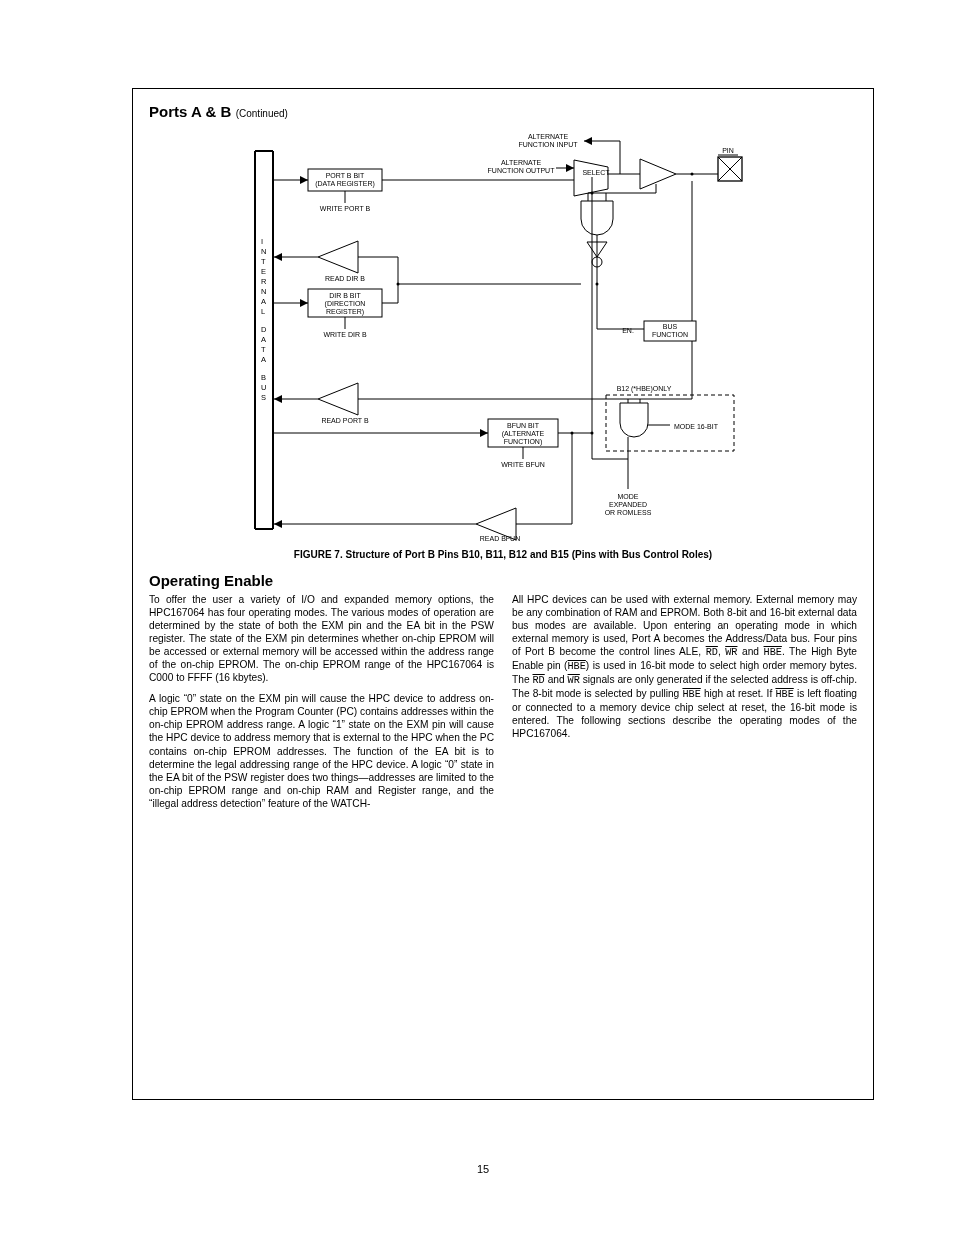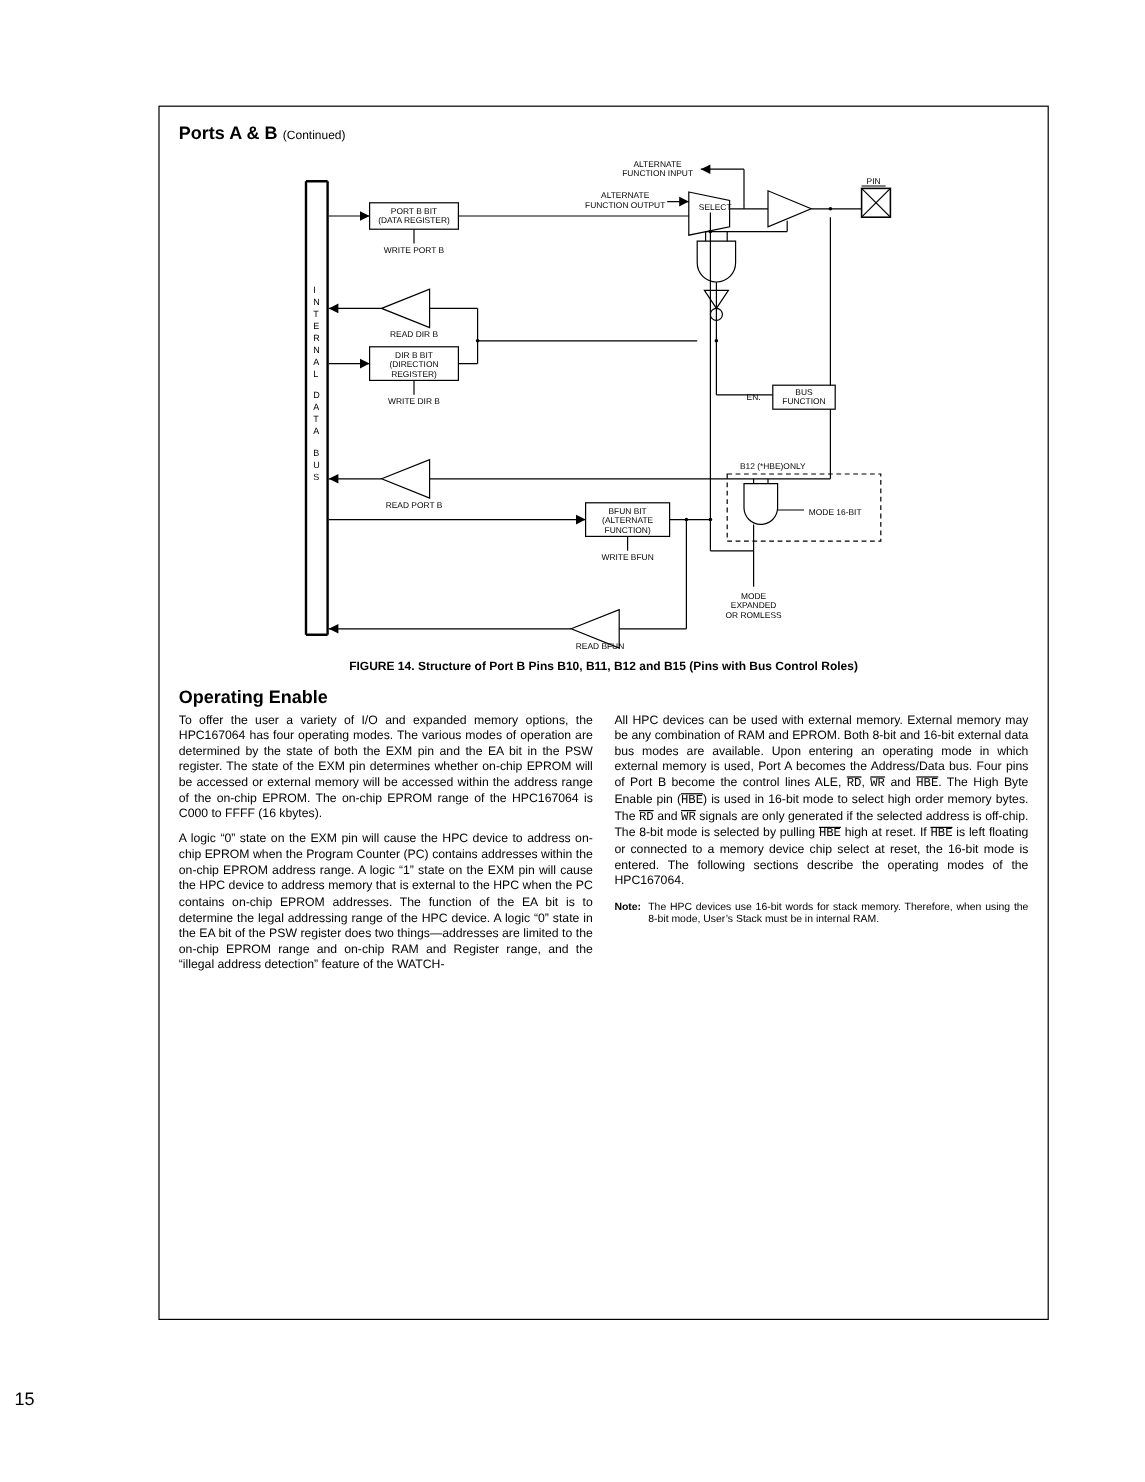--- a/index.html
+++ b/index.html
@@ -274,7 +274,7 @@
       </svg>
     </div>
 
-    <div class="figure-caption">FIGURE 14. Structure of Port B Pins B10, B11, B12 and B15 (Pins with Bus Control Roles)</div>
+    <div class="figure-caption">FIGURE 7. Structure of Port B Pins B10, B11, B12 and B15 (Pins with Bus Control Roles)</div>
 
     <div class="h2">Operating Enable</div>
 

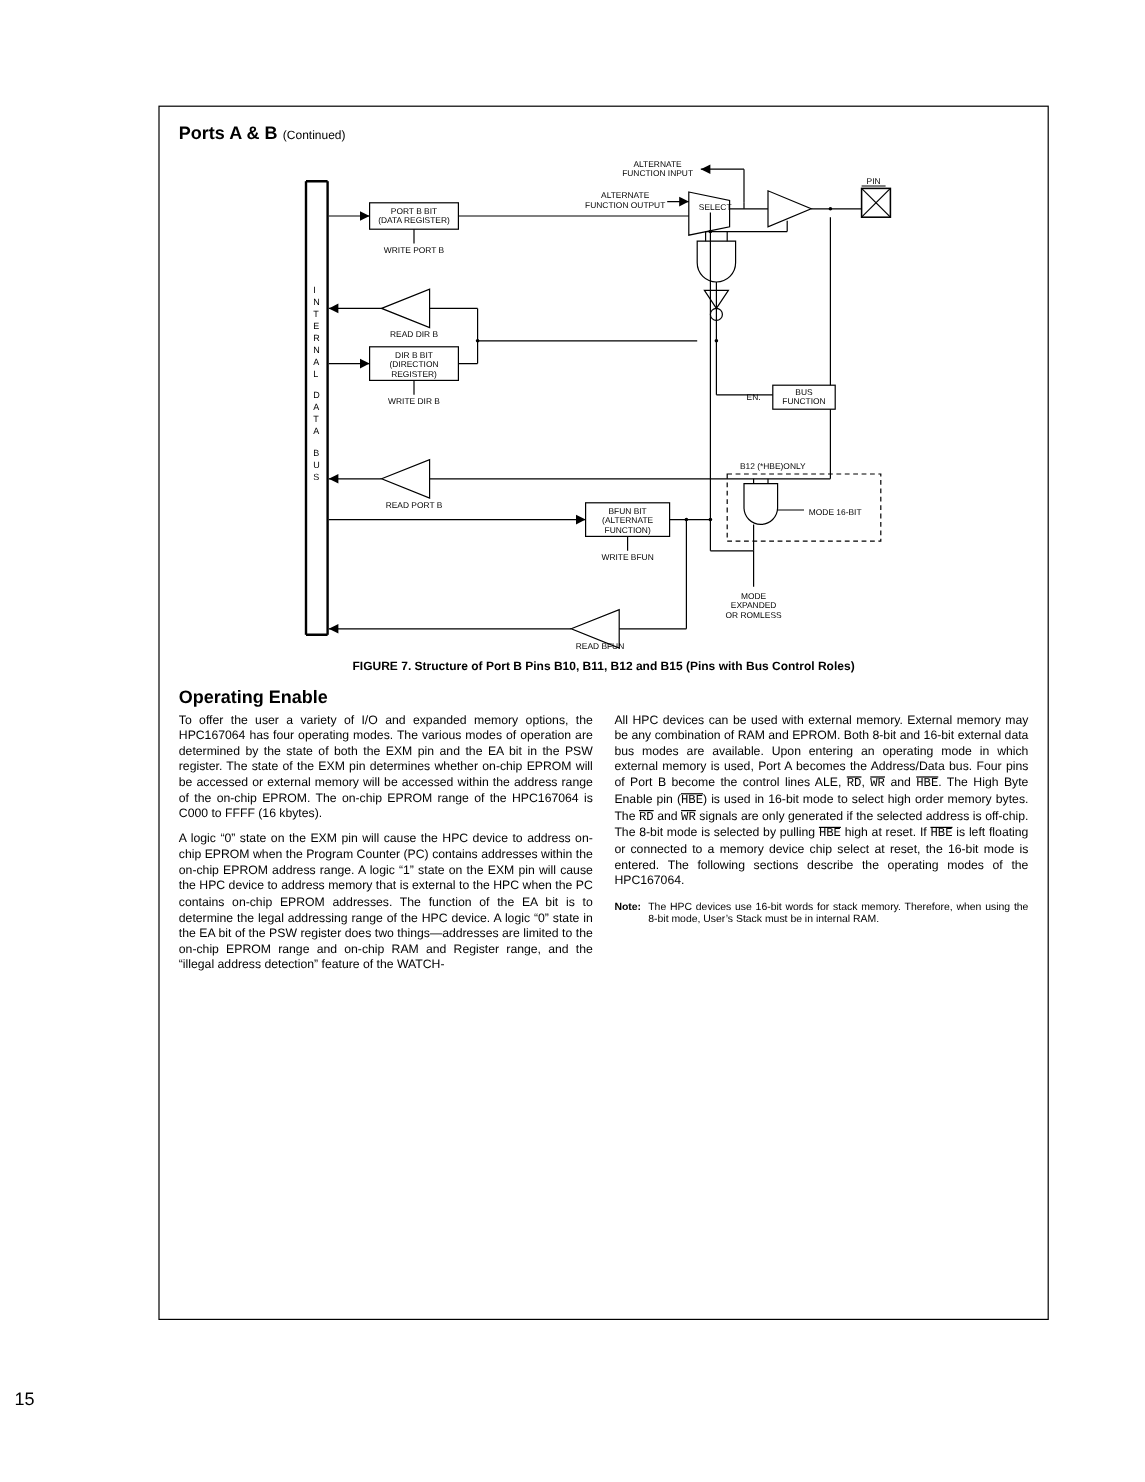--- a/index.html
+++ b/index.html
@@ -287,10 +287,6 @@
         <p>
           <span>All HPC devices can be used with external memory. External memory may be any combination of RAM and EPROM. Both 8-bit and 16-bit external data bus modes are available. Upon entering an operating mode in which external memory is used, Port A becomes the Address/Data bus. Four pins of Port B become the control lines ALE, </span><span class="overline">RD</span><span>, </span><span class="overline">WR</span><span> and </span><span class="overline">HBE</span><span>. The High Byte Enable pin (</span><span class="overline">HBE</span><span>) is used in 16-bit mode to select high order memory bytes. The </span><span class="overline">RD</span><span> and </span><span class="overline">WR</span><span> signals are only generated if the selected address is off-chip. The 8-bit mode is selected by pulling </span><span class="overline">HBE</span><span> high at reset. If </span><span class="overline">HBE</span><span> is left floating or connected to a memory device chip select at reset, the 16-bit mode is entered. The following sections describe the operating modes of the HPC167064.</span>
         </p>
-        <div class="note">
-          <span class="label">Note:</span>
-          <span>The HPC devices use 16-bit words for stack memory. Therefore, when using the 8-bit mode, User’s Stack must be in internal RAM.</span>
-        </div>
       </div>
     </div>
   </div>

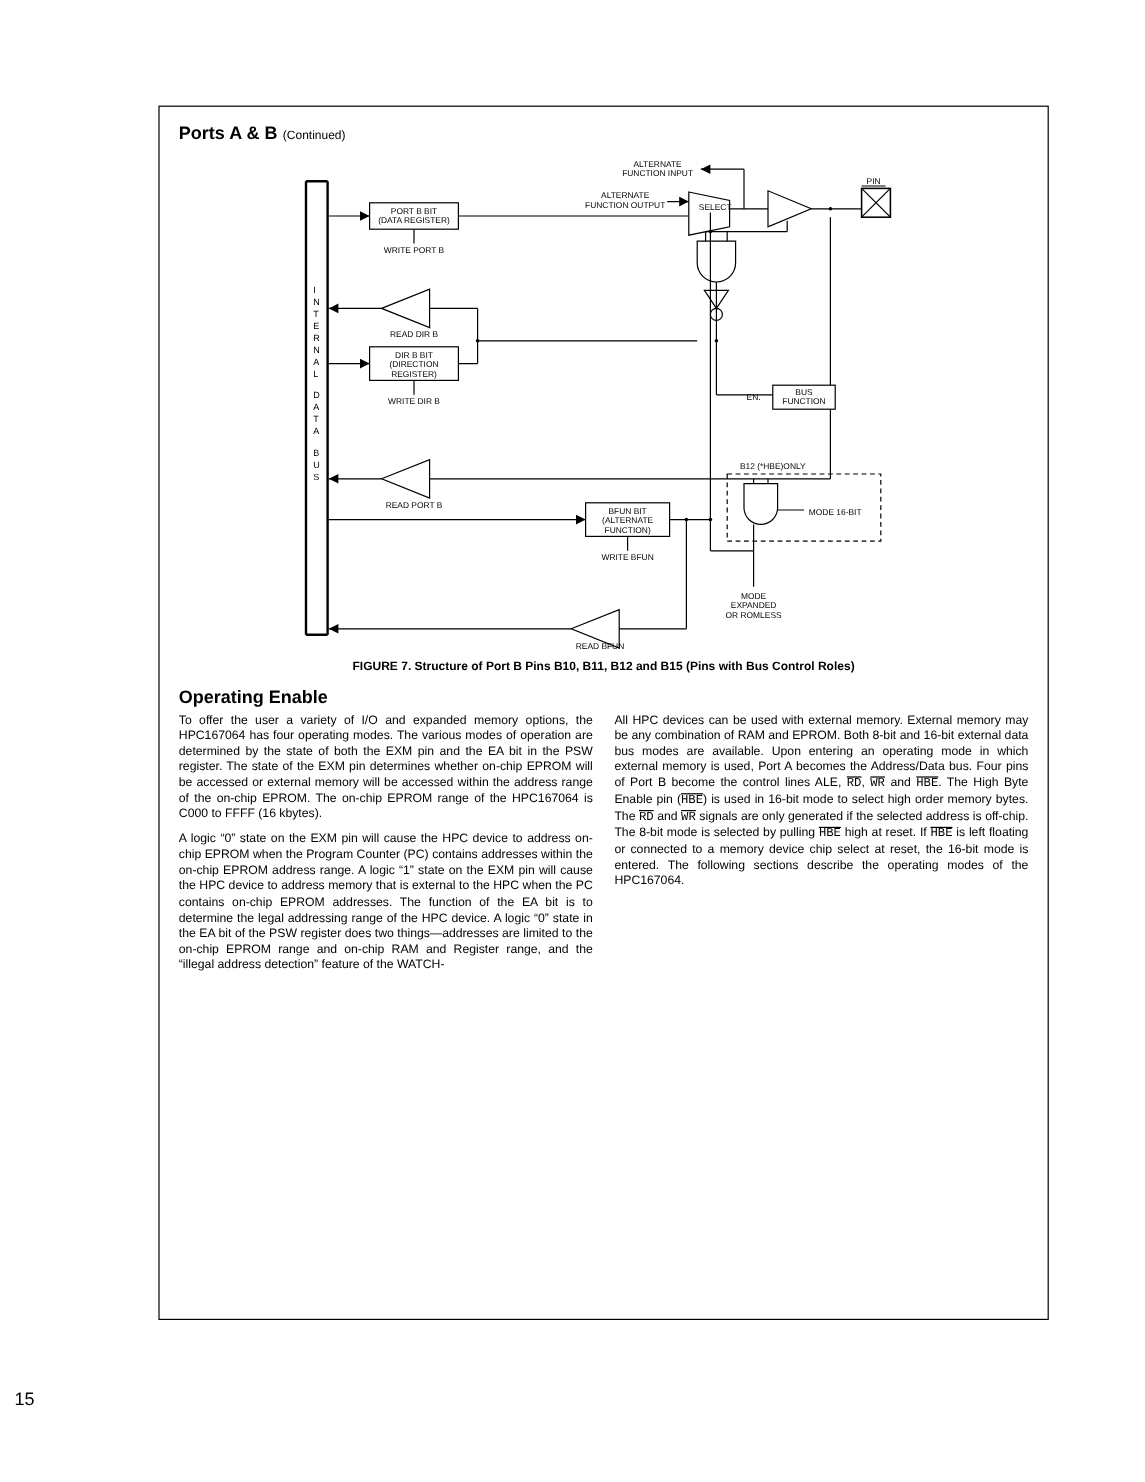--- a/index.html
+++ b/index.html
@@ -93,8 +93,8 @@
     left: 12px;
     right: 0;
     bottom: 60px;
-    text-align: left;
-    font-size: 15px;
+    text-align: center;
+    font-size: 11px;
   }
   
   .dsvg text {

